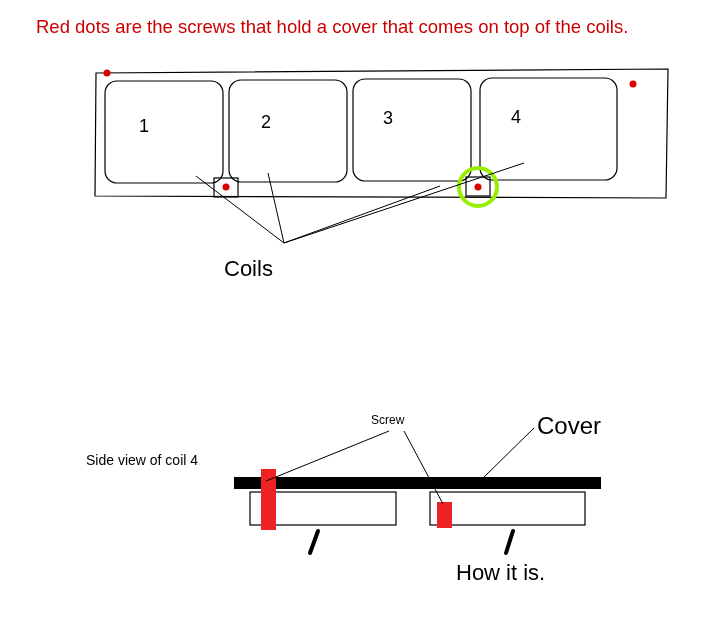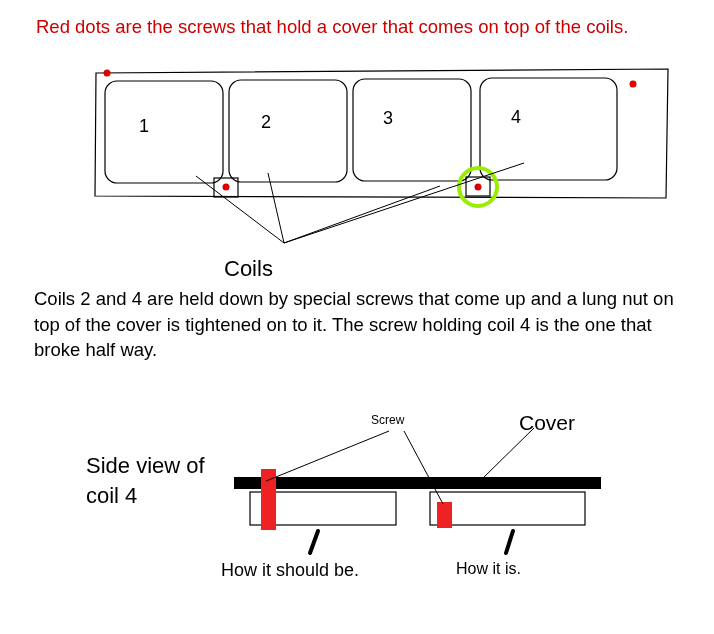--- a/index.html
+++ b/index.html
@@ -144,7 +144,6 @@
 
   <div class="txt" id="coils-label">Coils</div>
 
-  <div class="txt" id="mid-paragraph">Coils 2 and 4 are held down by special screws that come up and a lung nut on top of the cover is tightened on to it. The screw holding coil 4 is the one that broke half way.</div>
 
   <div class="txt" id="sideview-label">Side view of coil 4</div>
   <div class="txt" id="screw-label">Screw</div>

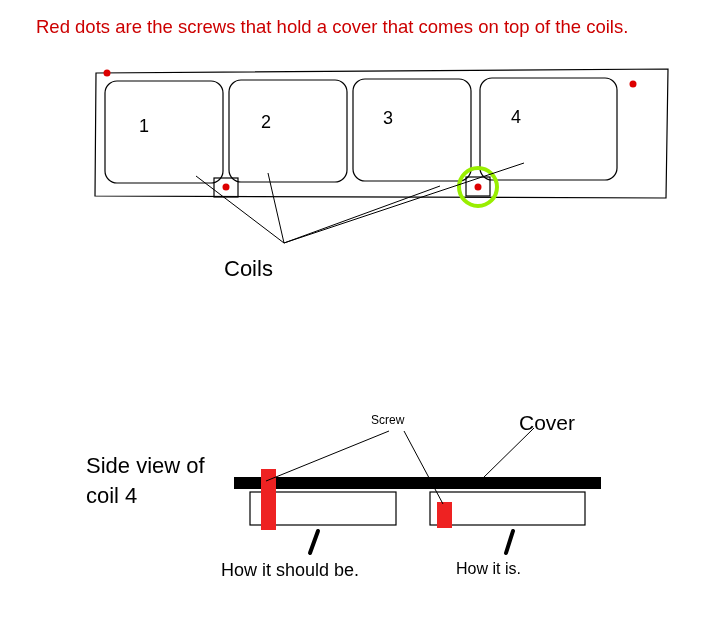--- a/index.html
+++ b/index.html
@@ -56,9 +56,9 @@
     font-size: 12px;
   }
   #cover-label {
-    left: 519px;
+    left: 537px;
     top: 409px;
-    font-size: 21px;
+    font-size: 24px;
   }
   #howitshould-label {
     left: 221px;

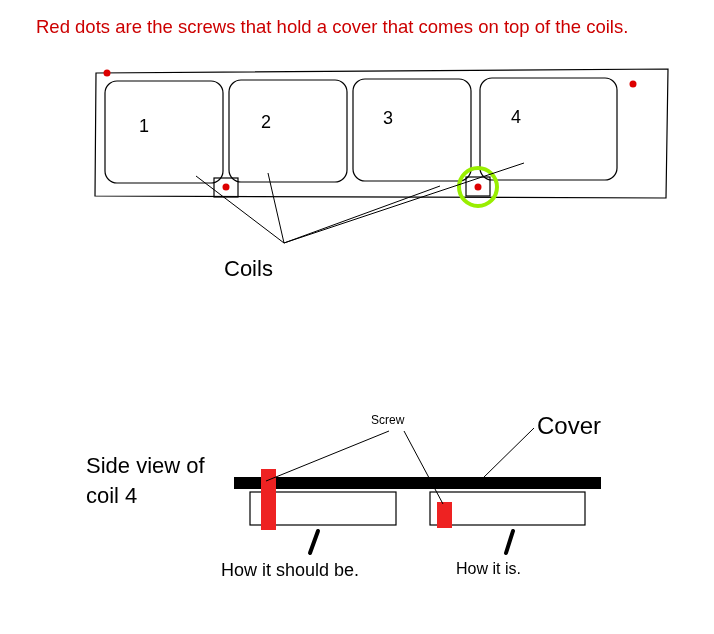--- a/index.html
+++ b/index.html
@@ -48,7 +48,7 @@
     left: 86px;
     top: 451px;
     width: 150px;
-    font-size: 22px;
+    font-size: 14px;
   }
   #screw-label {
     left: 371px;

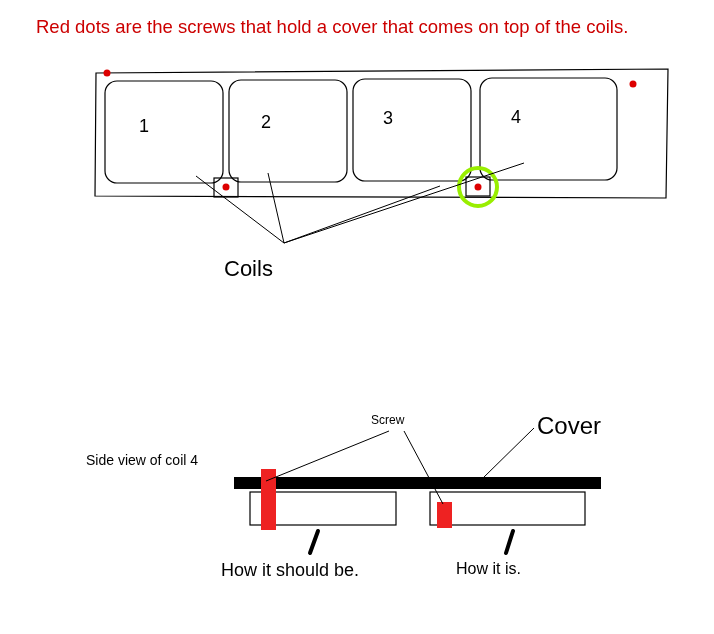--- a/index.html
+++ b/index.html
@@ -148,7 +148,6 @@
   <div class="txt" id="sideview-label">Side view of coil 4</div>
   <div class="txt" id="screw-label">Screw</div>
   <div class="txt" id="cover-label">Cover</div>
-  <div class="txt" id="howitshould-label">How it should be.</div>
   <div class="txt" id="howitis-label">How it is.</div>
 
 </div>

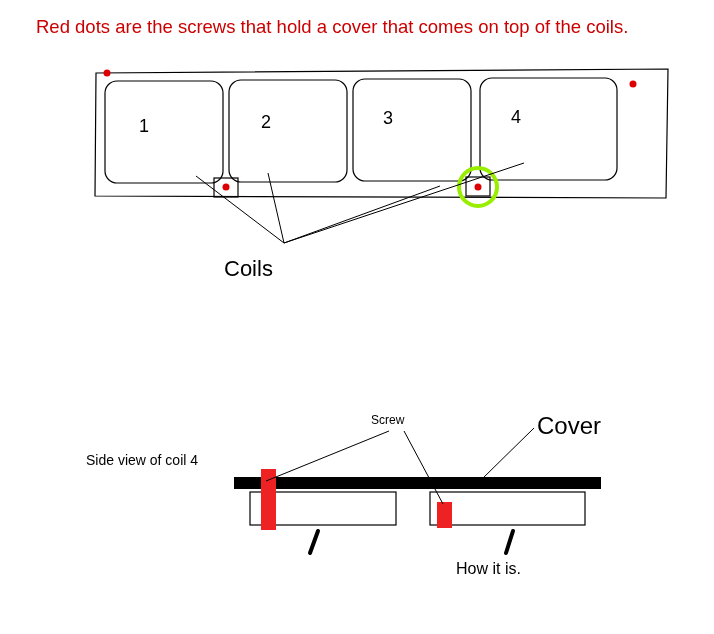--- a/index.html
+++ b/index.html
@@ -68,7 +68,7 @@
   #howitis-label {
     left: 456px;
     top: 558px;
-    font-size: 16px;
+    font-size: 22px;
   }
   .coil-num {
     position: absolute;

